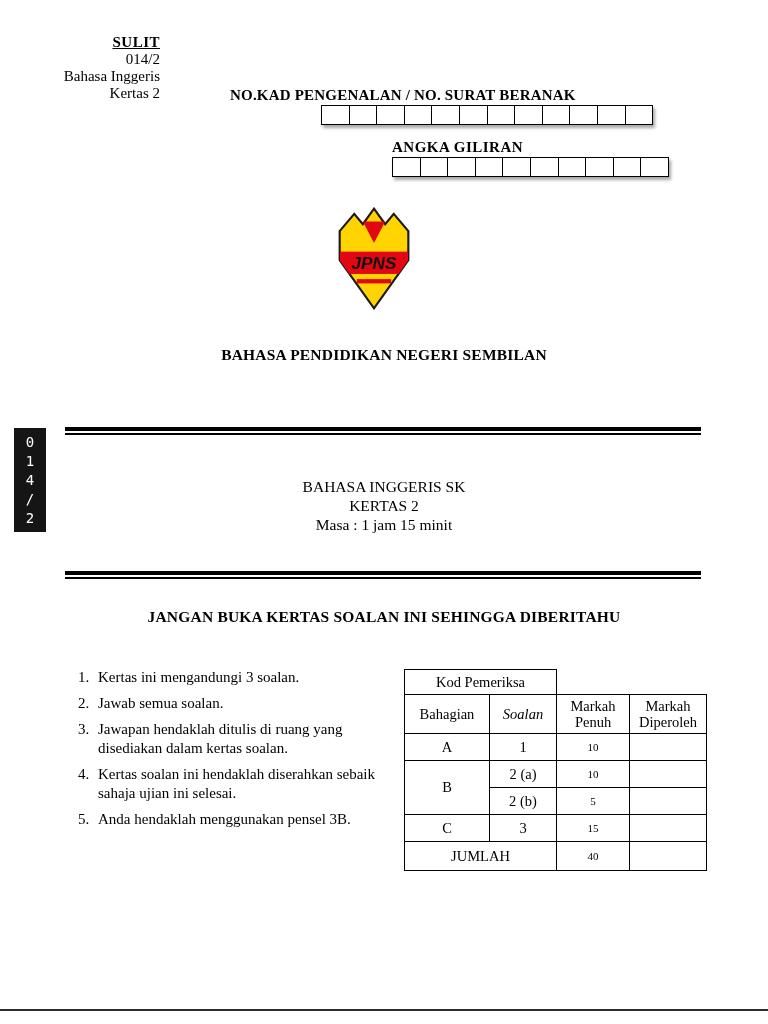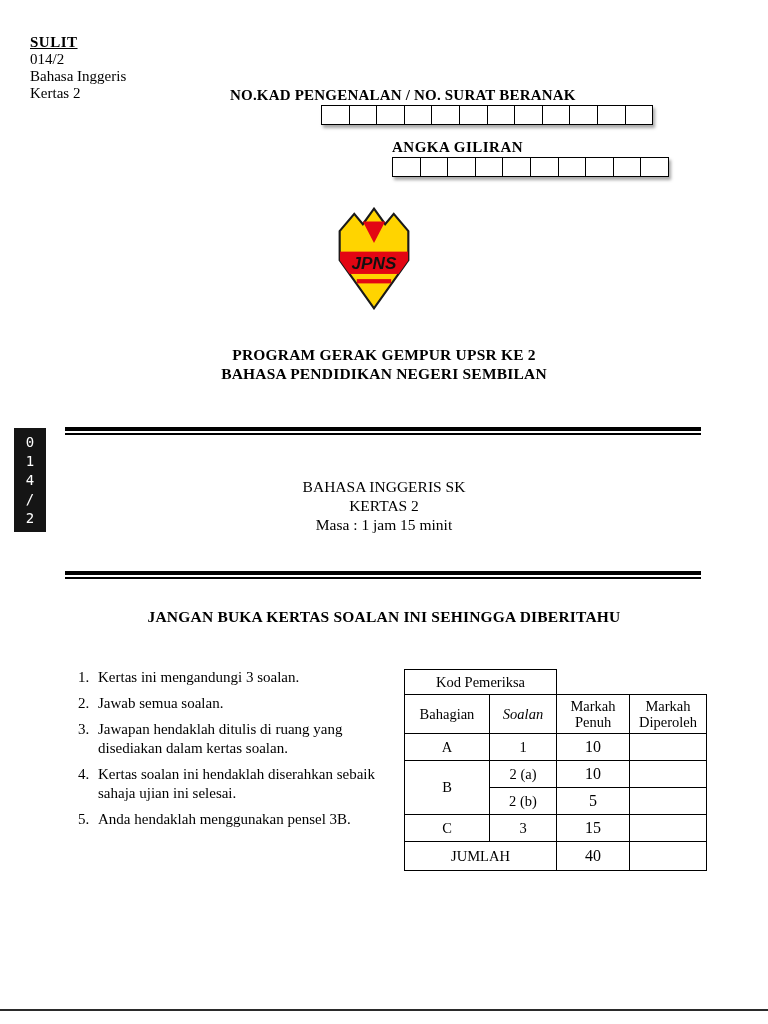--- a/index.html
+++ b/index.html
@@ -6,7 +6,7 @@
   .page{position:relative;width:768px;height:1024px;background:#fff;font-family:"Liberation Serif",serif;color:#000;overflow:hidden;}
 
   
-  .meta{position:absolute;left:30px;top:34px;width:130px;text-align:left;font-size:15px;line-height:17px;}
+  .meta{position:absolute;left:30px;top:34px;width:130px;text-align:right;font-size:15px;line-height:17px;}
   .meta .sulit{font-weight:bold;text-decoration:underline;letter-spacing:0.5px;}
 
   

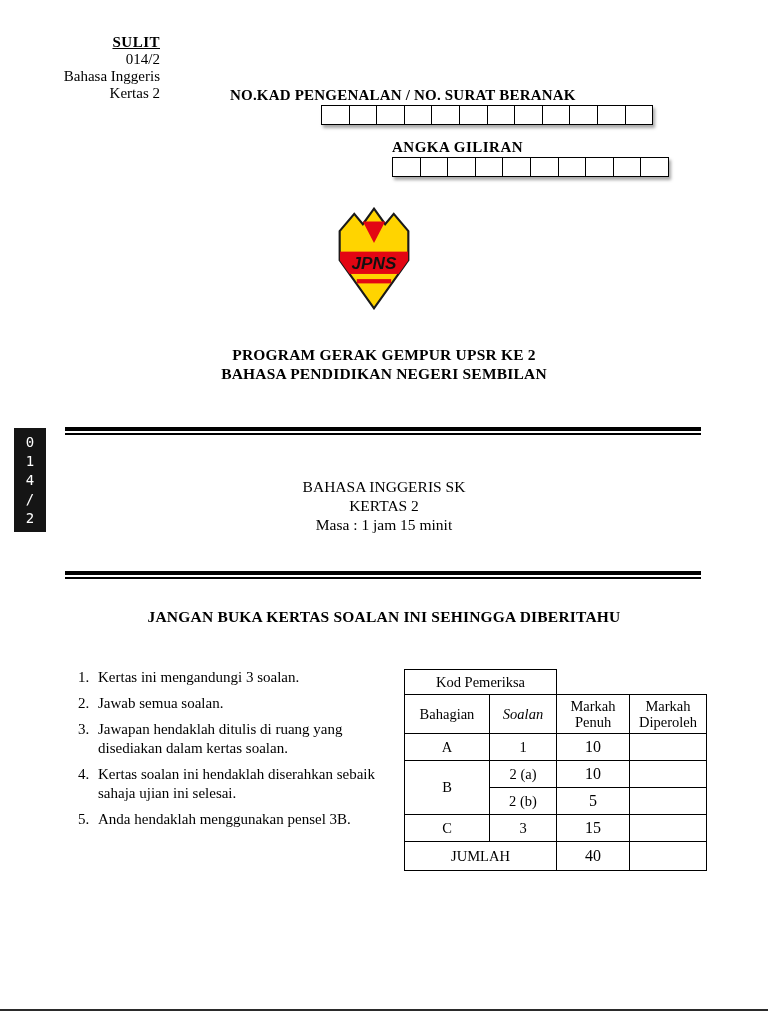--- a/index.html
+++ b/index.html
@@ -121,7 +121,6 @@
   </div>
 
   <div class="program">
-    <div>PROGRAM GERAK GEMPUR UPSR KE 2</div>
     <div>BAHASA PENDIDIKAN NEGERI SEMBILAN</div>
   </div>
 

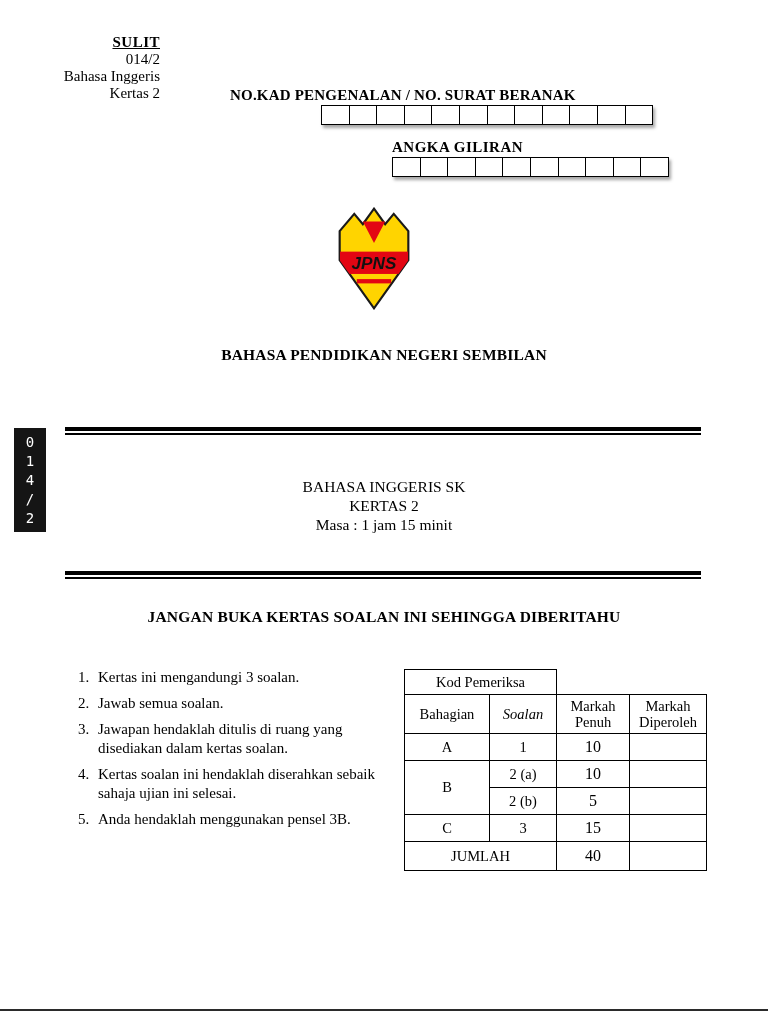--- a/index.html
+++ b/index.html
@@ -58,7 +58,7 @@
   .marks .hdr td{height:36px;line-height:16px;}
   .marks .data td{height:24px;}
   .marks .total td{height:26px;}
-  .marks .val{font-size:16px;}
+  .marks .val{font-size:11px;}
 
   
   .scanline{position:absolute;left:0;bottom:13px;width:768px;height:2px;background:#2b2b2b;}

